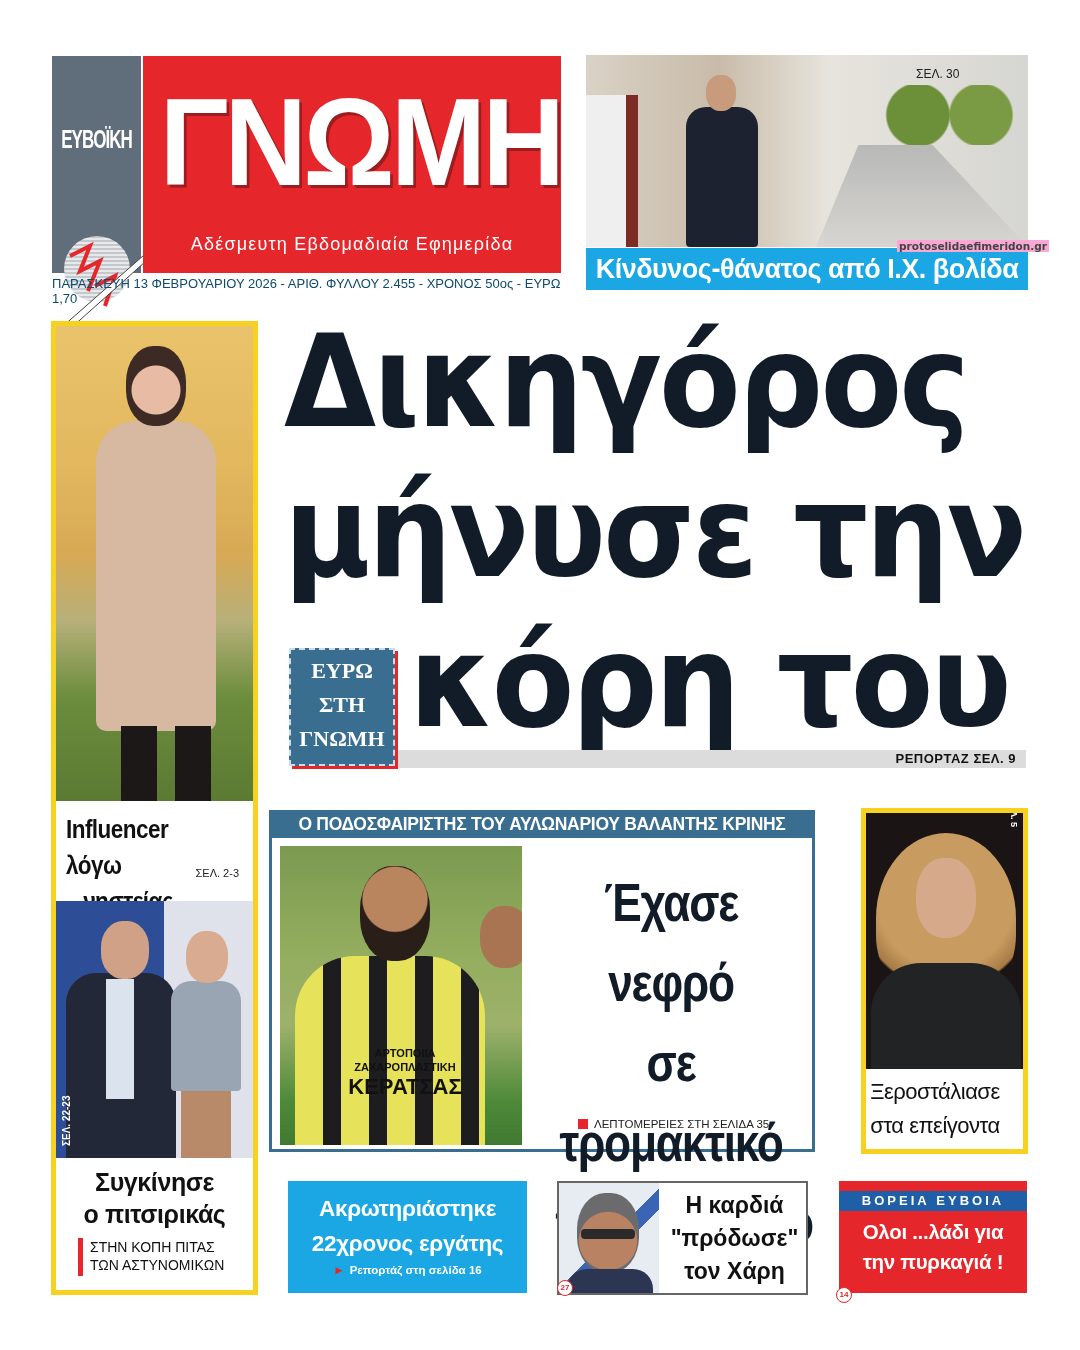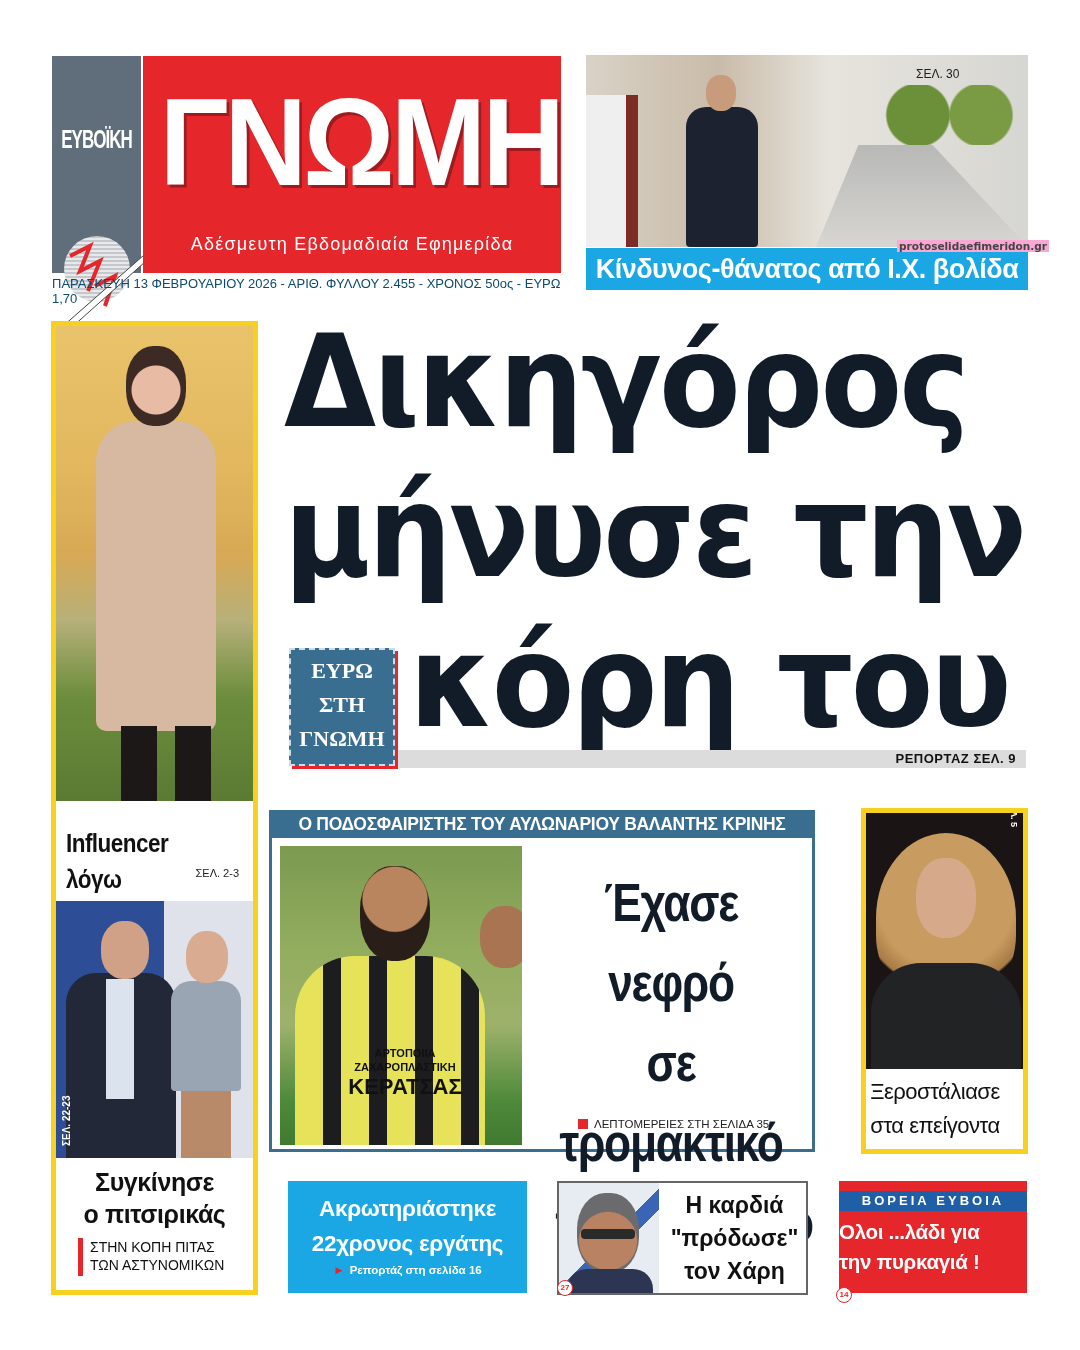--- a/index.html
+++ b/index.html
@@ -110,7 +110,7 @@
     background: linear-gradient(90deg, #1c1818 0 40%, transparent 40% 60%, #1c1818 60%);
   }
   .lc-caption1 {
-    position: absolute; left: 0; top: 475px; width: 197px; height: 100px; padding: 24px 10px;
+    position: absolute; left: 0; top: 475px; width: 197px; height: 100px; padding: 10px 10px;
   }
   .lc-caption1 .headline {
     font-weight: bold; font-size: 25px; line-height: 36px; letter-spacing: -0.6px; color: #111;

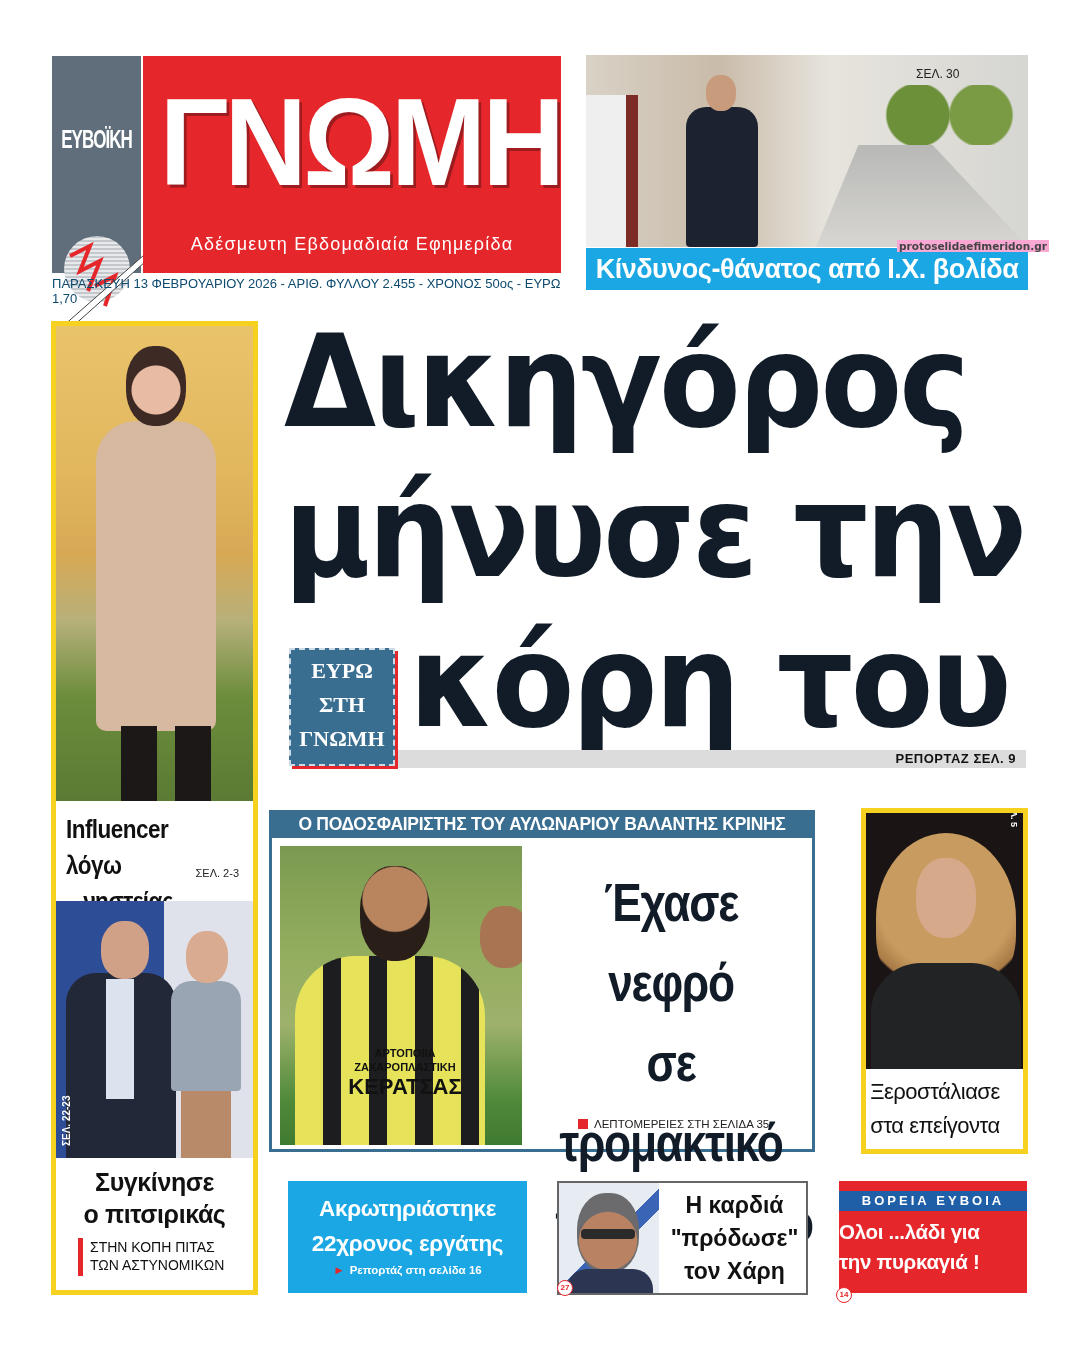--- a/index.html
+++ b/index.html
@@ -309,7 +309,7 @@
     font-weight: bold; font-size: 13px; line-height: 20px; text-align: center; letter-spacing: 3px;
   }
   .bottom-red .headline {
-    position: absolute; left: 0; top: 36px; width: 188px; color: #fff;
+    position: absolute; left: 0; top: 36px; width: 188px; text-align: center; color: #fff;
     font-weight: bold; font-size: 20.5px; line-height: 30px; letter-spacing: -0.3px;
   }
   .bottom-red .page-badge { left: -3px; top: 106px; }

